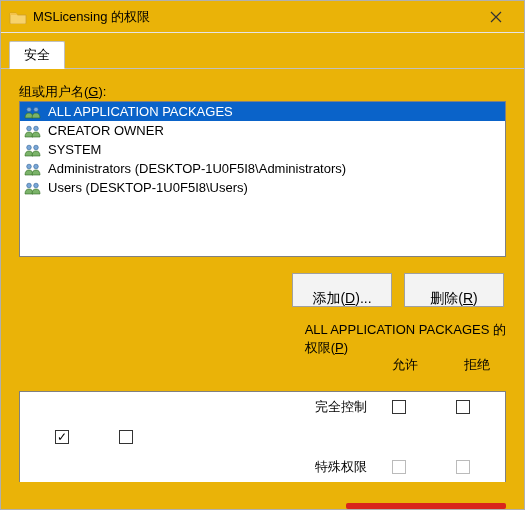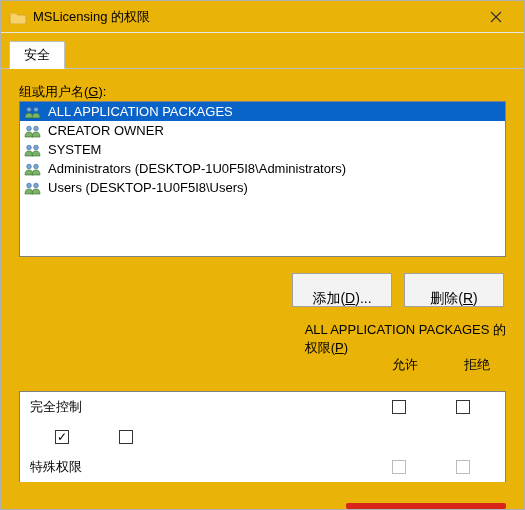--- a/index.html
+++ b/index.html
@@ -123,6 +123,7 @@
     align-items: center;
     height: 30px;
     padding: 0 10px;
+    text-align: right;
   }
   .perm-row .perm-name { flex: 1; }
   .perm-row .perm-check {

